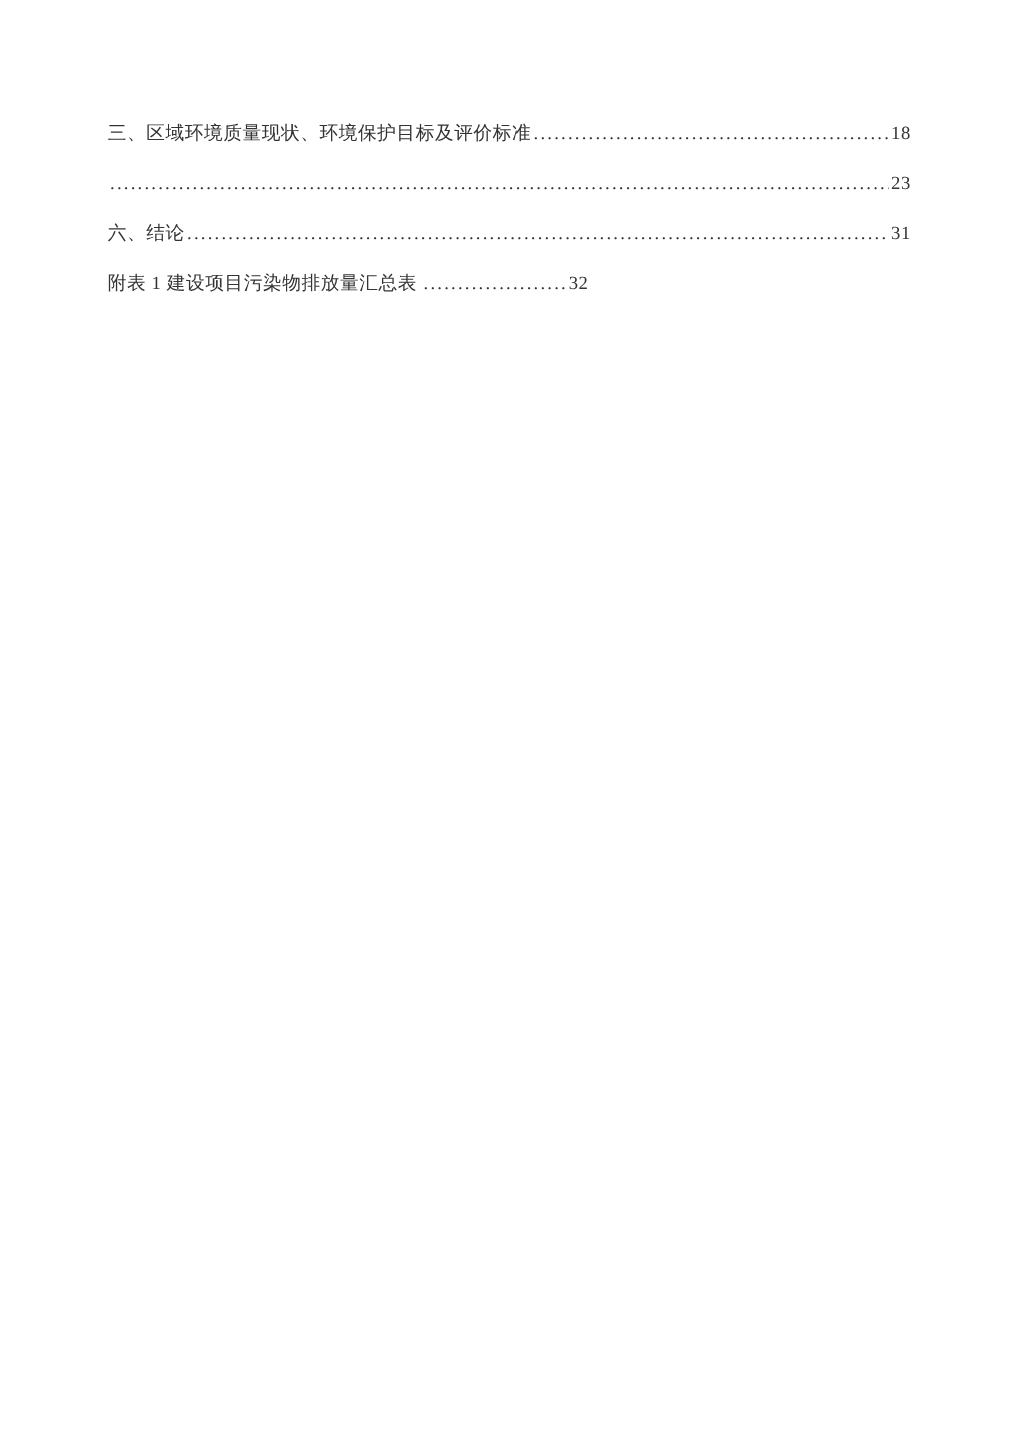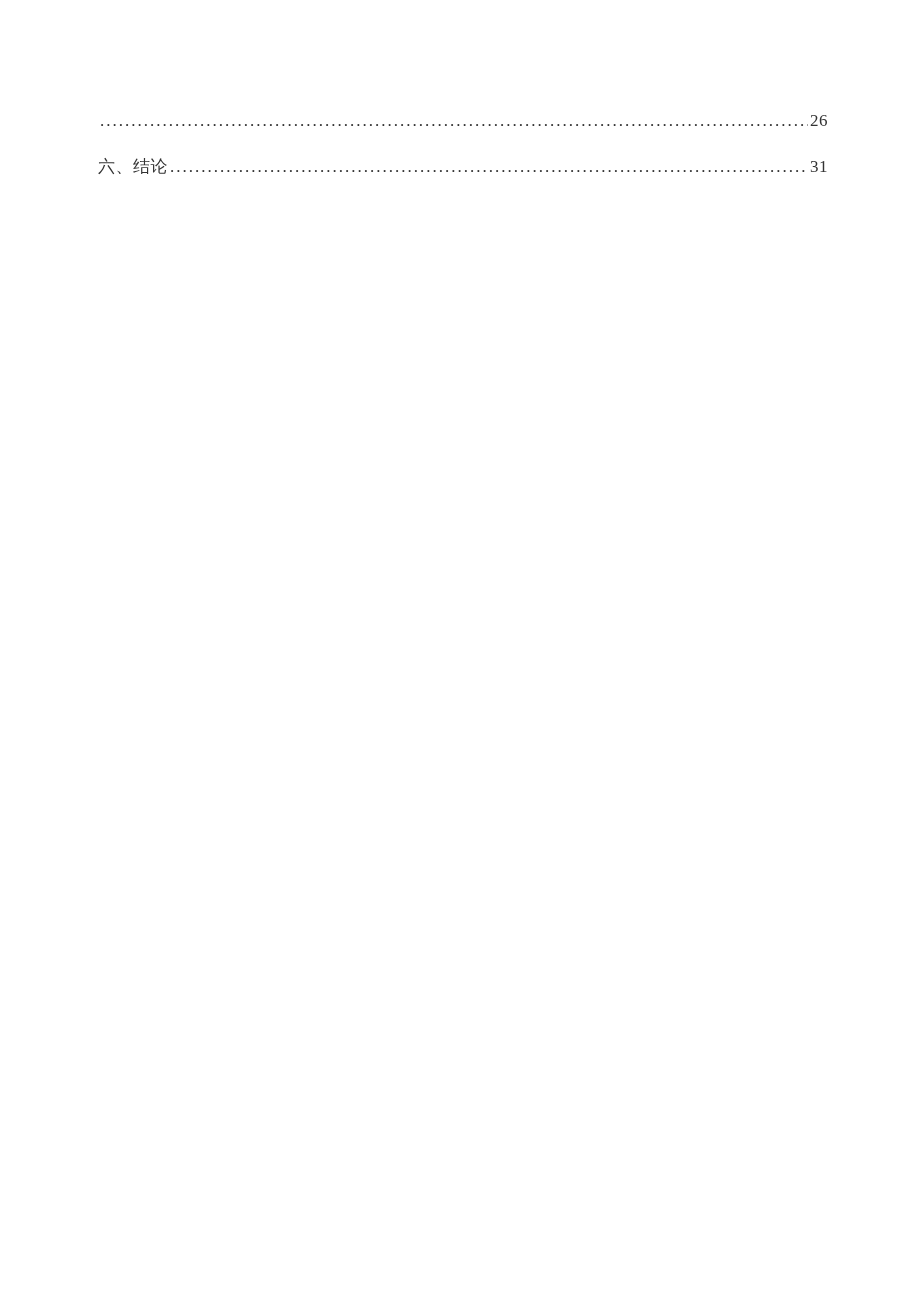--- a/index.html
+++ b/index.html
@@ -69,6 +69,11 @@
 
 <div class="toc-container">
 
+  <div class="toc-entry">
+    <span class="toc-title">三、区域环境质量现状、环境保护目标及评价标准</span>
+    <span class="toc-dots"></span>
+    <span class="toc-page">18</span>
+  </div>
 
   <div class="toc-entry">
     <span class="toc-dots"></span>

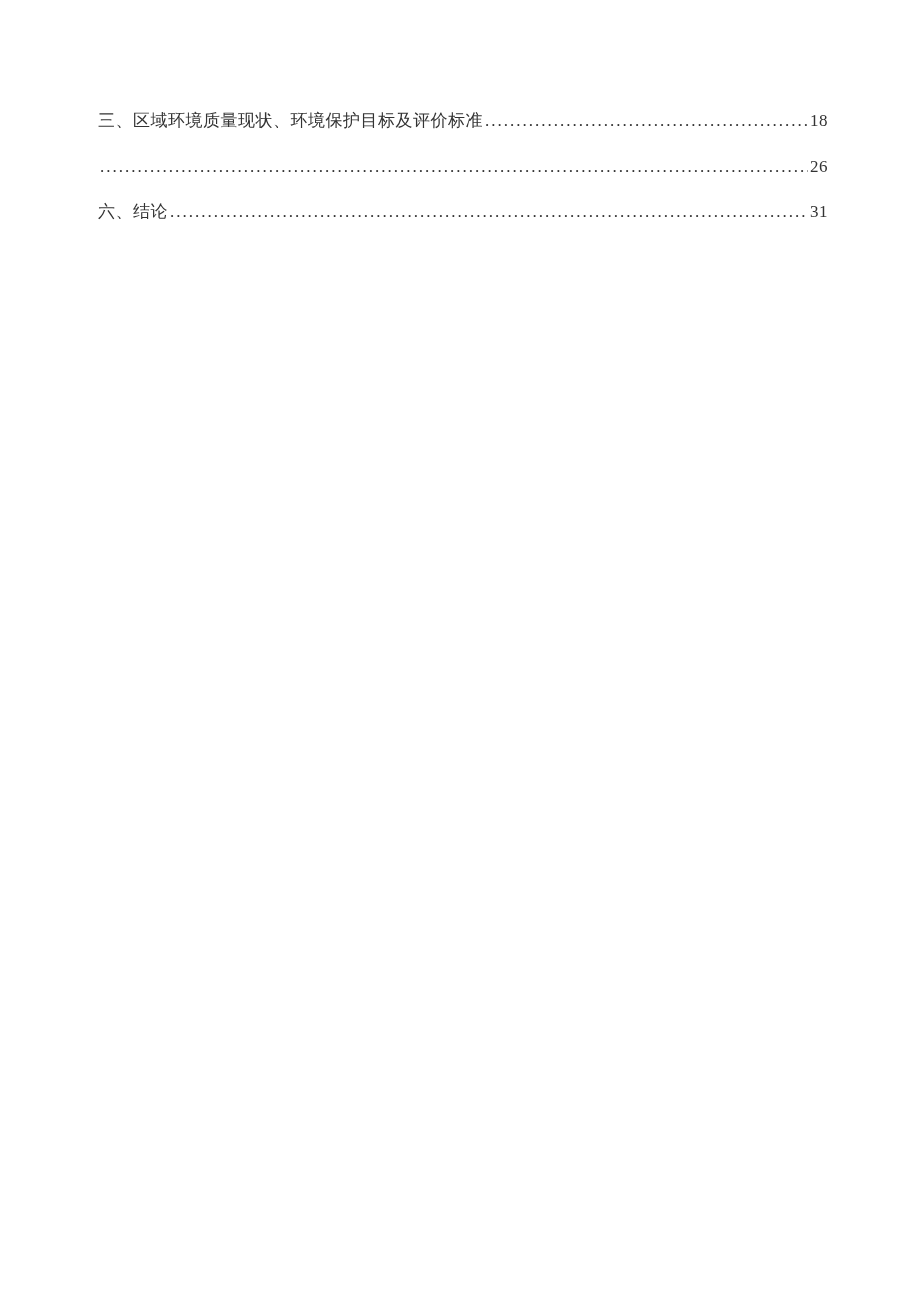--- a/index.html
+++ b/index.html
@@ -77,7 +77,7 @@
 
   <div class="toc-entry">
     <span class="toc-dots"></span>
-    <span class="toc-page">26</span>
+    <span class="toc-page">23</span>
   </div>
 
 

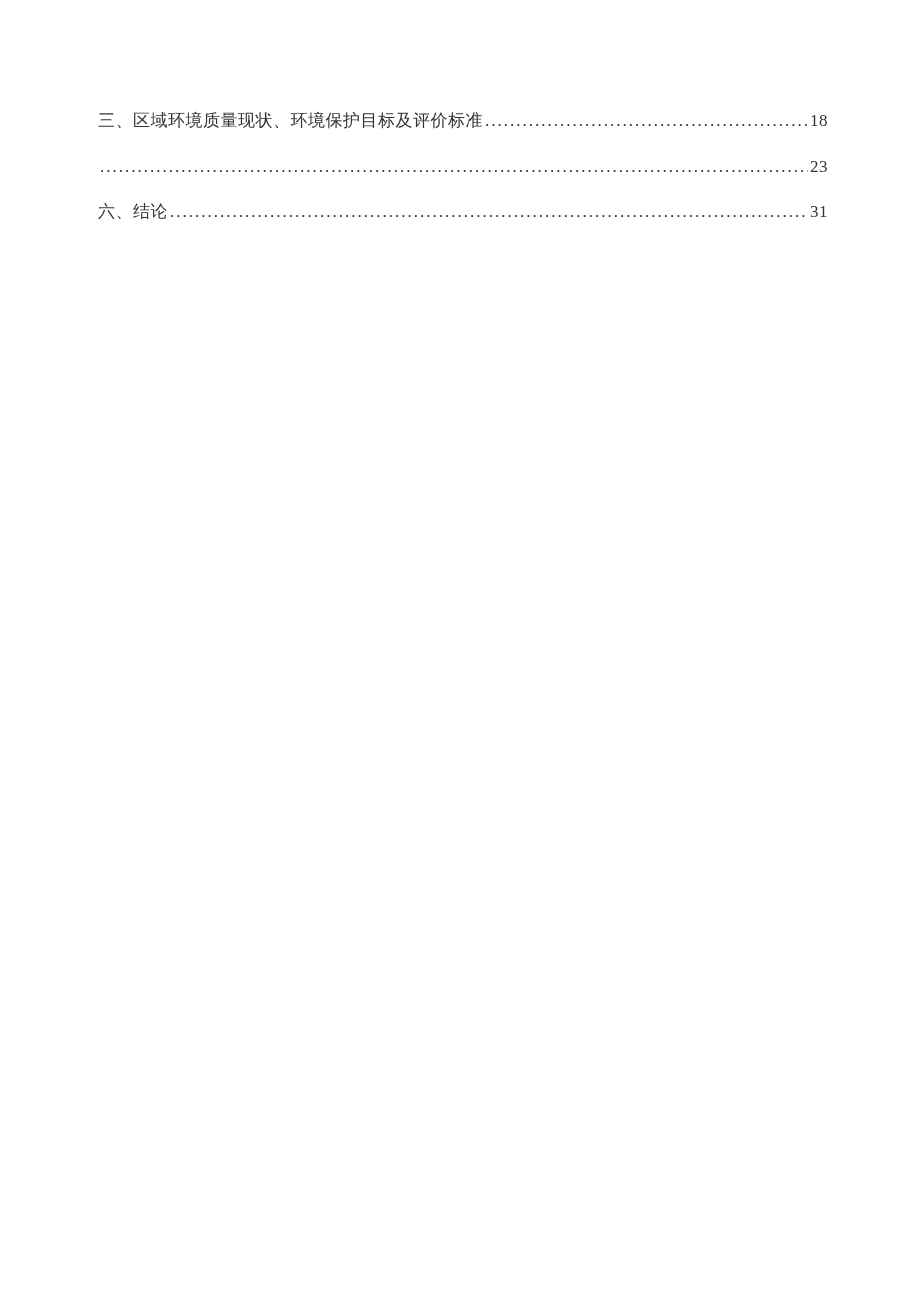--- a/index.html
+++ b/index.html
@@ -87,6 +87,11 @@
     <span class="toc-page">31</span>
   </div>
 
+  <div class="toc-entry-appendix">
+    <span class="toc-title">附表 1 建设项目污染物排放量汇总表</span>
+    <span class="toc-dots-short"></span>
+    <span class="toc-page">32</span>
+  </div>
 
 </div>
 

